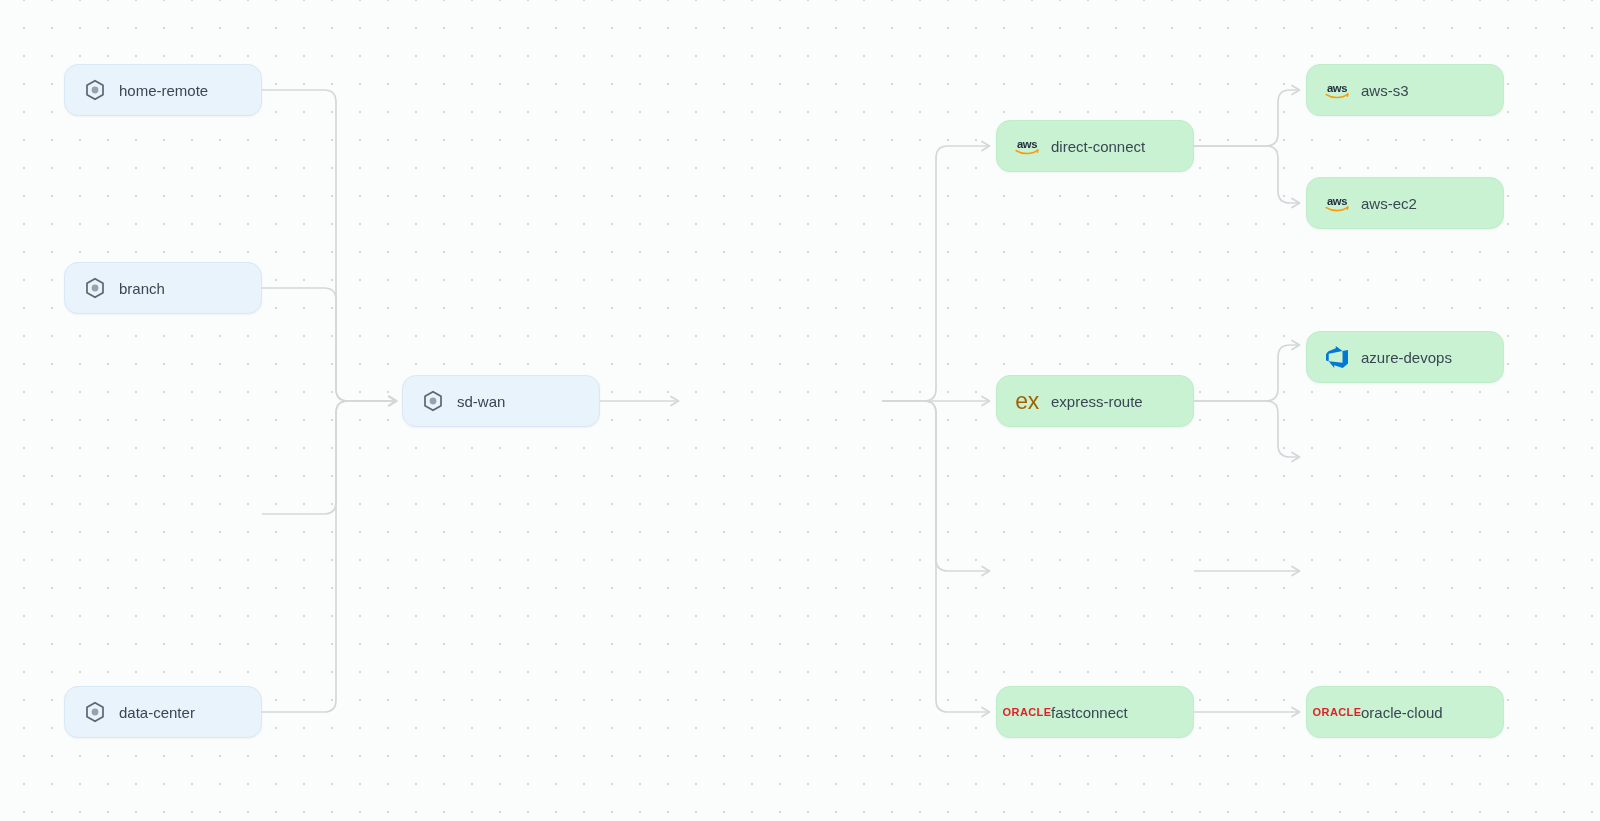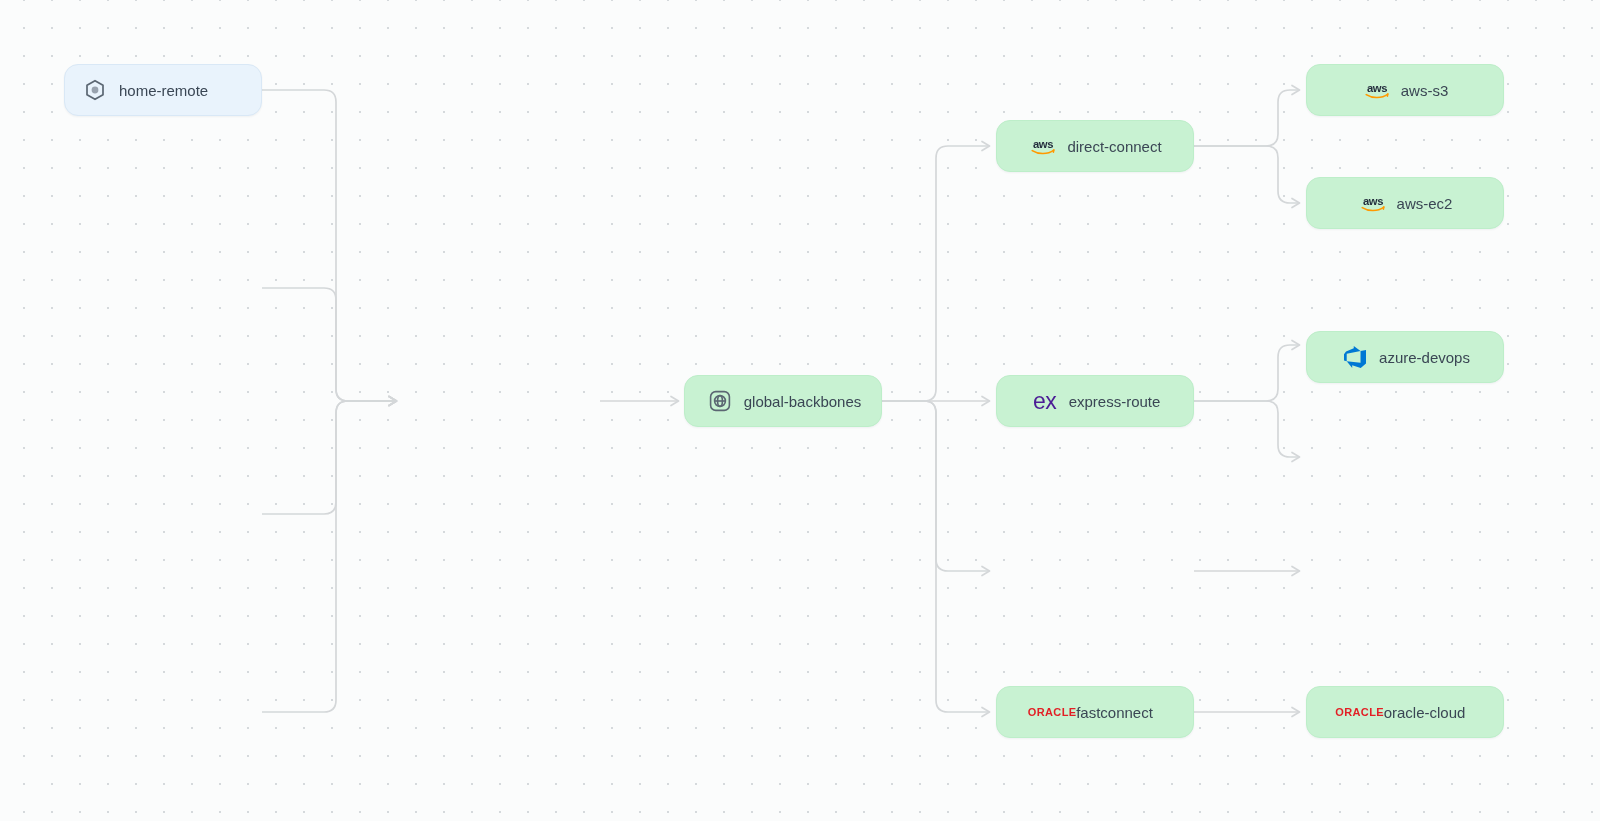--- a/index.html
+++ b/index.html
@@ -26,7 +26,7 @@
     cursor:default;
   }
   .blue{background:#e9f3fc;border:1px solid #d9e8f6;}
-  .green{background:#c8f2d2;border:1px solid #bdeec9;justify-content:center;}
+  .green{background:#c8f2d2;border:1px solid #bdeec9;}
   .icon{width:30px;min-width:30px;display:flex;align-items:center;justify-content:center;}
   .label{white-space:nowrap;}
   .ex-mark{font-size:23px;font-weight:400;color:#4c1d95;letter-spacing:-.5px;line-height:1;}

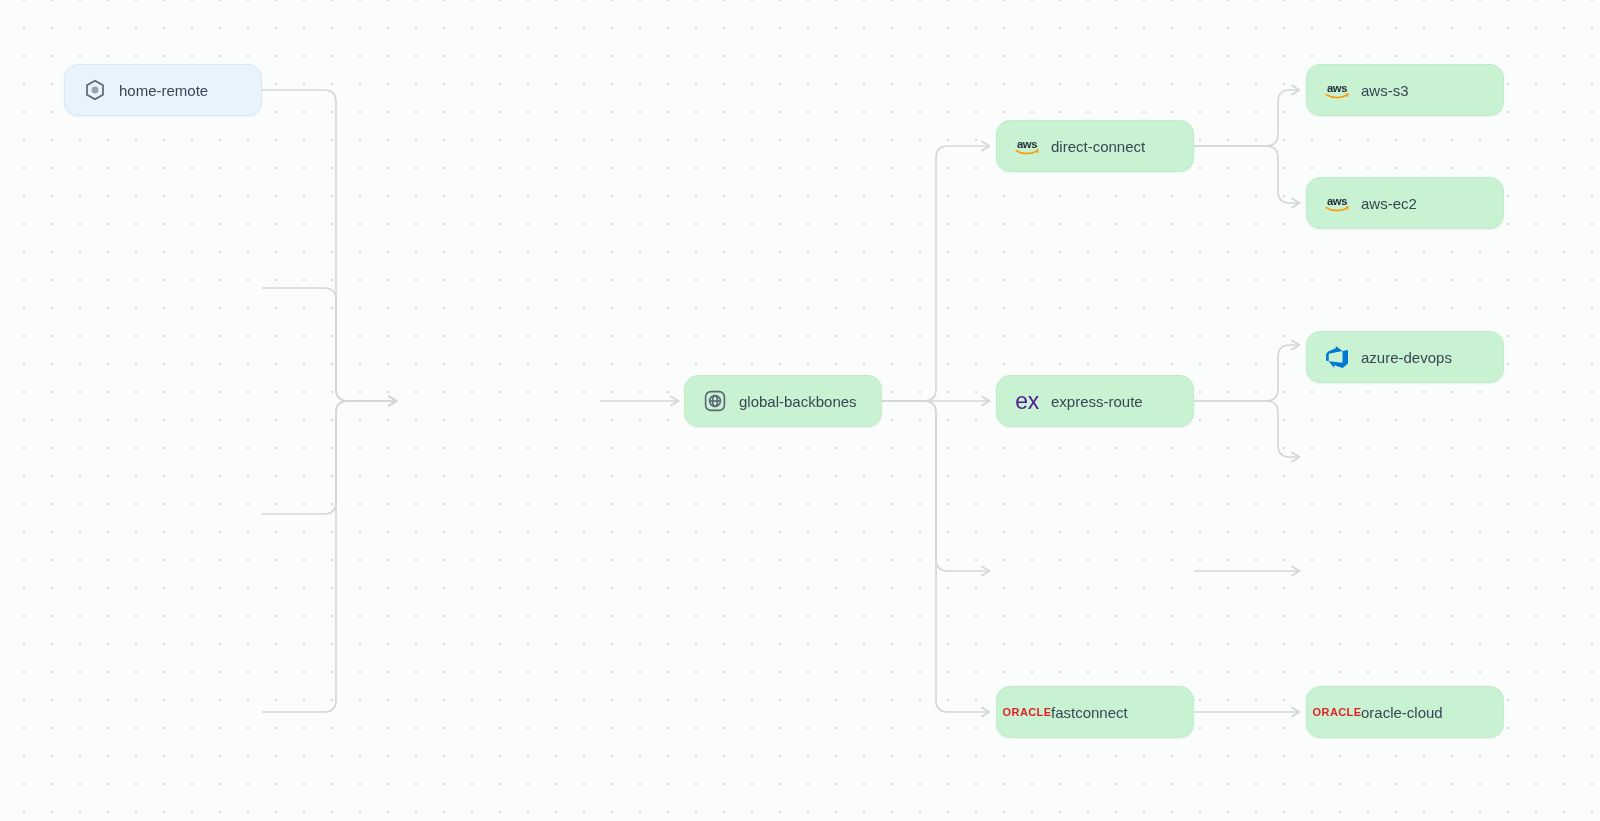--- a/index.html
+++ b/index.html
@@ -87,6 +87,15 @@
     <span class="label">home-remote</span>
   </div>
 
+  <div class="node blue n-branch">
+    <span class="icon">
+      <svg viewBox="0 0 24 24" width="24" height="24">
+          <path d="M12 2.7 20 7.35 v9.3 L12 21.3 4 16.65 v-9.3 Z" fill="none" stroke="#5b6672" stroke-width="1.7" stroke-linejoin="round"></path>
+          <circle cx="12" cy="12" r="3.4" fill="#98a2ae"></circle>
+        </svg>
+    </span>
+    <span class="label">branch</span>
+  </div>
 
 
 

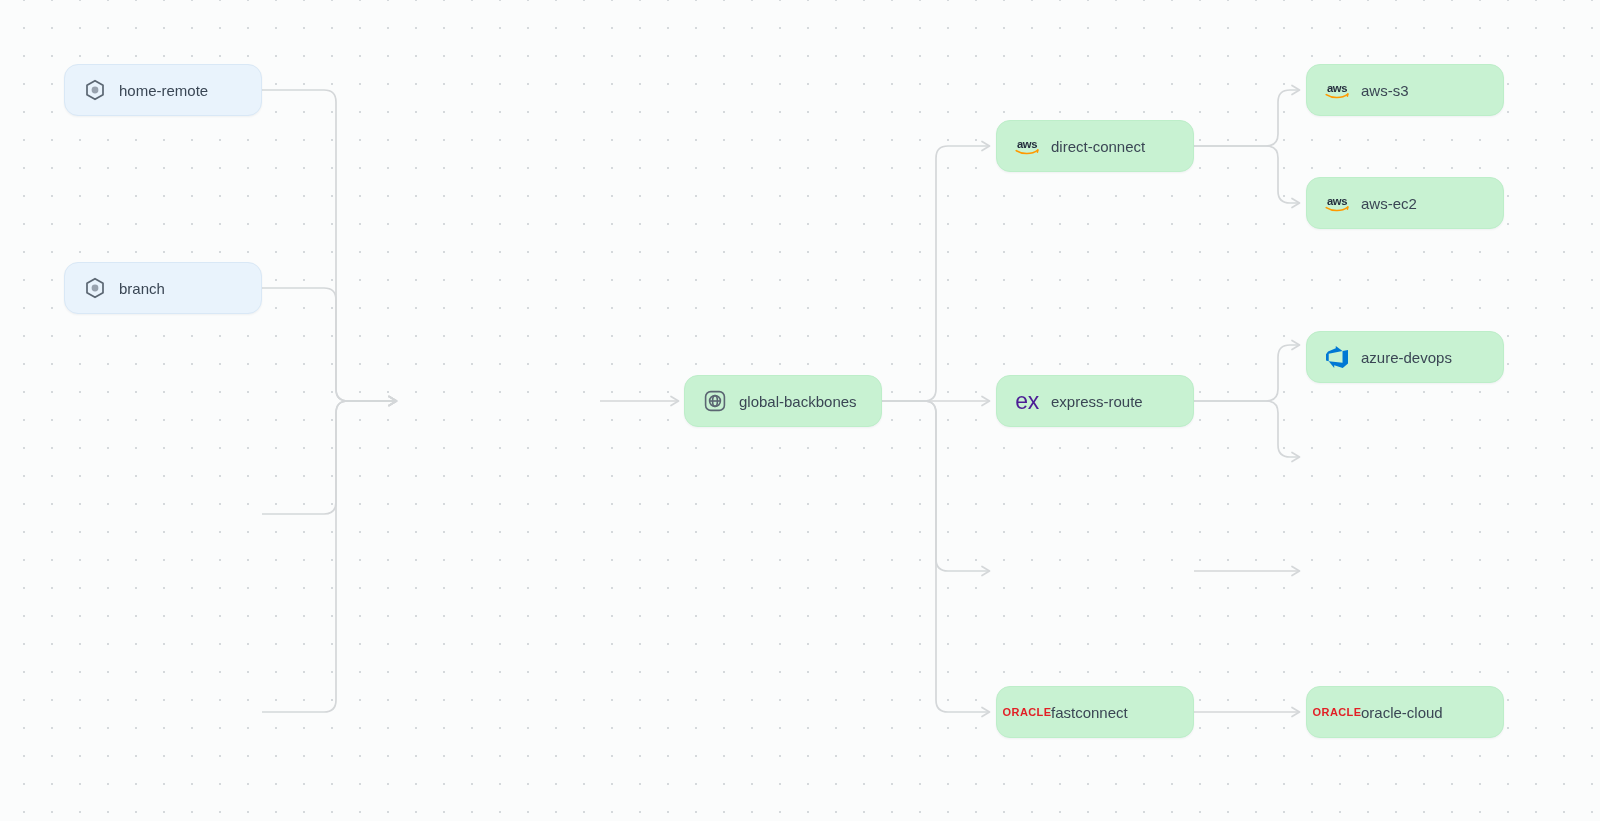--- a/index.html
+++ b/index.html
@@ -99,6 +99,15 @@
 
 
 
+  <div class="node blue n-sd-wan">
+    <span class="icon">
+      <svg viewBox="0 0 24 24" width="24" height="24">
+          <path d="M12 2.7 20 7.35 v9.3 L12 21.3 4 16.65 v-9.3 Z" fill="none" stroke="#5b6672" stroke-width="1.7" stroke-linejoin="round"></path>
+          <circle cx="12" cy="12" r="3.4" fill="#98a2ae"></circle>
+        </svg>
+    </span>
+    <span class="label">sd-wan</span>
+  </div>
 
   <div class="node green n-global-backbones">
     <span class="icon">

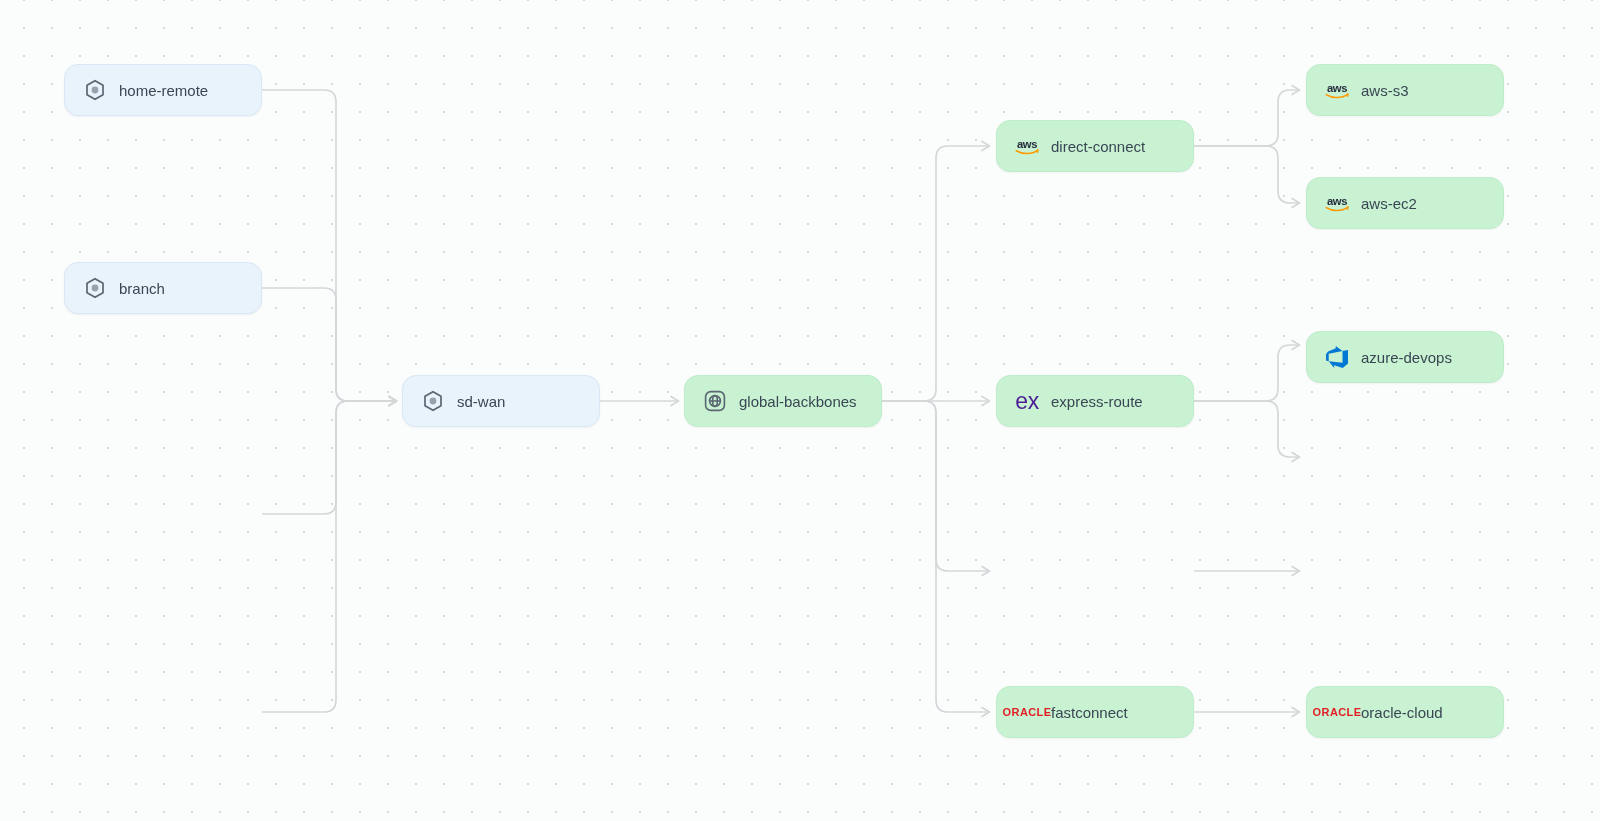--- a/index.html
+++ b/index.html
@@ -109,17 +109,6 @@
     <span class="label">sd-wan</span>
   </div>
 
-  <div class="node green n-global-backbones">
-    <span class="icon">
-      <svg viewBox="0 0 24 24" width="24" height="24" fill="none" stroke="#5b6672" stroke-width="1.6">
-          <rect x="2.6" y="2.6" width="18.8" height="18.8" rx="5.2"></rect>
-          <circle cx="12" cy="12" r="5.4"></circle>
-          <ellipse cx="12" cy="12" rx="2.4" ry="5.4"></ellipse>
-          <path d="M6.6 12 h10.8"></path>
-        </svg>
-    </span>
-    <span class="label">global-backbones</span>
-  </div>
 
   <div class="node green n-direct-connect">
     <span class="icon">

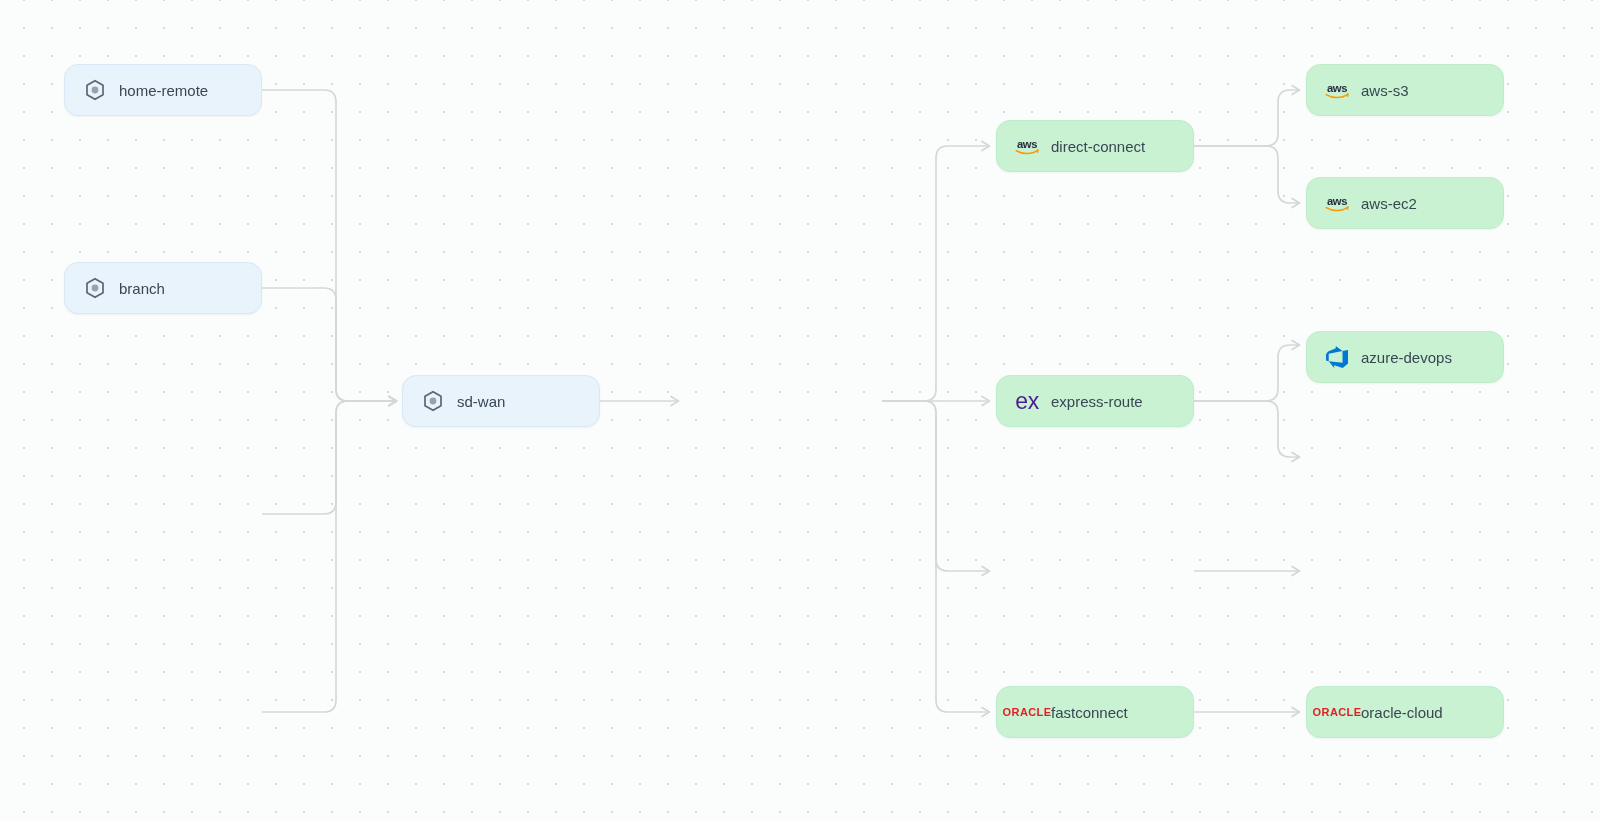--- a/index.html
+++ b/index.html
@@ -29,7 +29,7 @@
   .green{background:#c8f2d2;border:1px solid #bdeec9;}
   .icon{width:30px;min-width:30px;display:flex;align-items:center;justify-content:center;}
   .label{white-space:nowrap;}
-  .ex-mark{font-size:23px;font-weight:400;color:#4c1d95;letter-spacing:-.5px;line-height:1;}
+  .ex-mark{font-size:23px;font-weight:400;color:#a16207;letter-spacing:-.5px;line-height:1;}
   .oracle-mark{font-size:11px;font-weight:700;color:#e21f25;letter-spacing:.4px;}
   
   .n-home-remote{left:64px;top:64px}

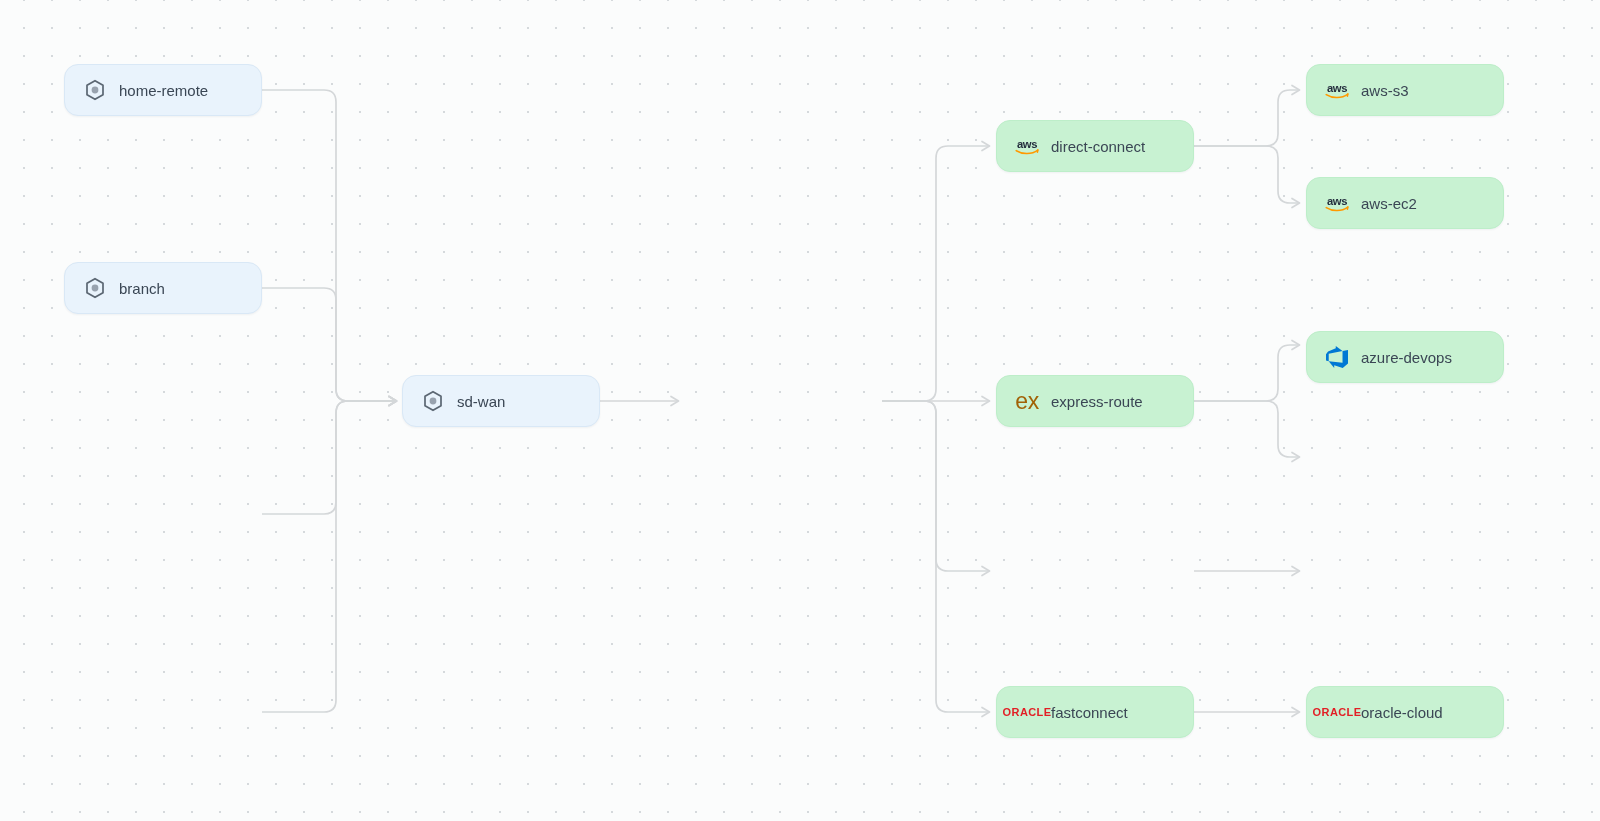--- a/index.html
+++ b/index.html
@@ -98,6 +98,15 @@
   </div>
 
 
+  <div class="node blue n-data-center">
+    <span class="icon">
+      <svg viewBox="0 0 24 24" width="24" height="24">
+          <path d="M12 2.7 20 7.35 v9.3 L12 21.3 4 16.65 v-9.3 Z" fill="none" stroke="#5b6672" stroke-width="1.7" stroke-linejoin="round"></path>
+          <circle cx="12" cy="12" r="3.4" fill="#98a2ae"></circle>
+        </svg>
+    </span>
+    <span class="label">data-center</span>
+  </div>
 
   <div class="node blue n-sd-wan">
     <span class="icon">

